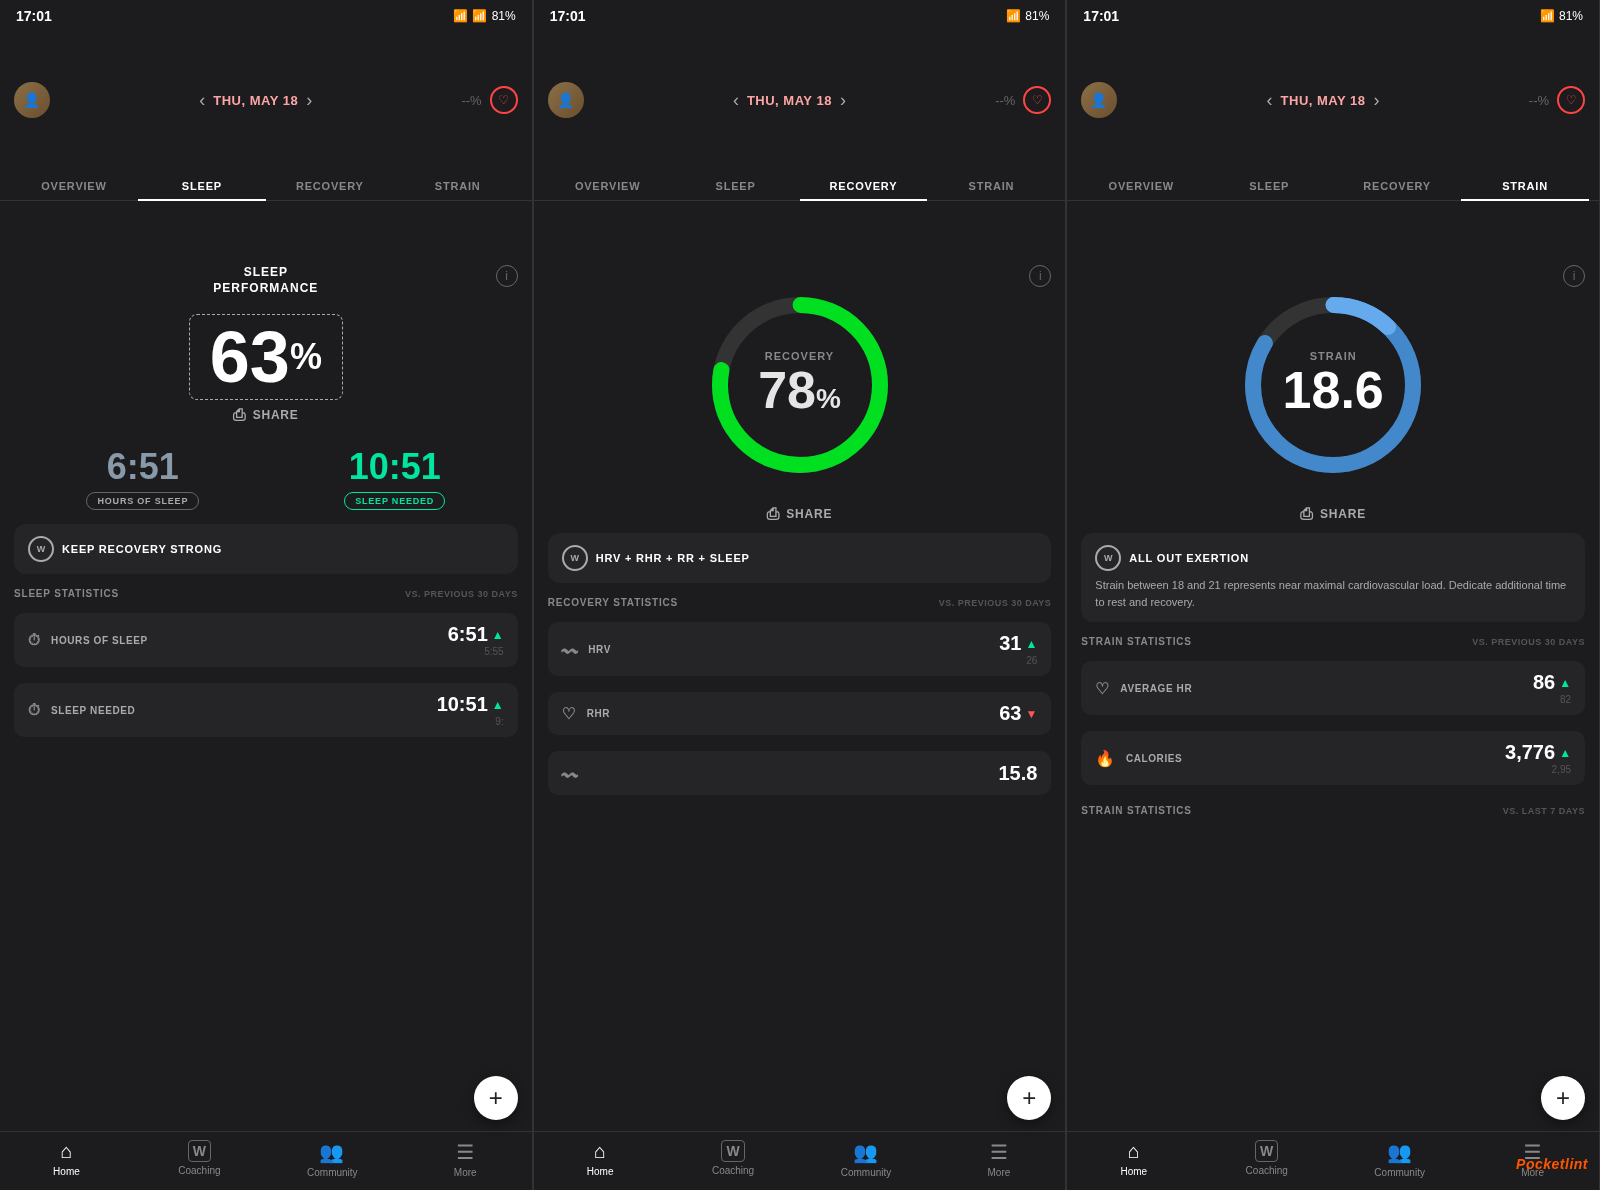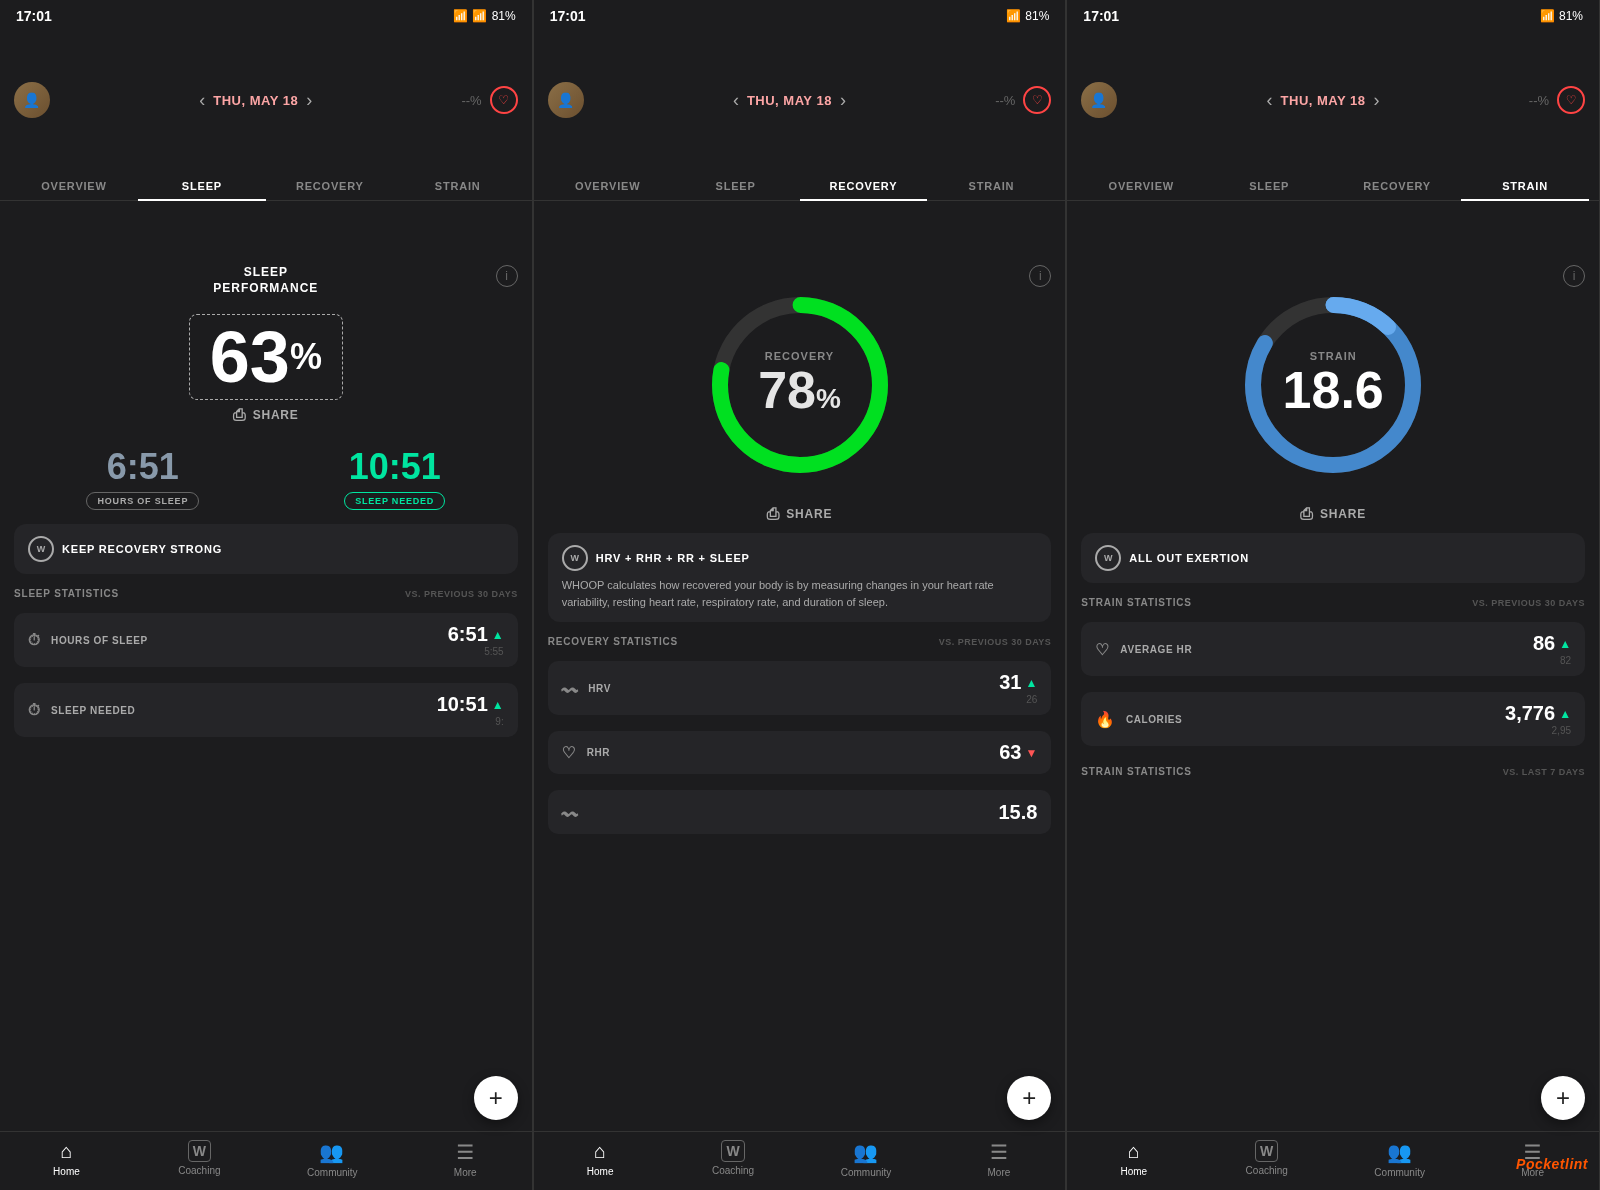--- a/index.html
+++ b/index.html
@@ -642,7 +642,6 @@
         <div class="whoop-logo">W</div>
         <span class="coach-title">HRV + RHR + RR + SLEEP</span>
       </div>
-      <div class="coach-body">WHOOP calculates how recovered your body is by measuring changes in your heart rate variability, resting heart rate, respiratory rate, and duration of sleep.</div>
     </div>
 
     <div class="stats-header">

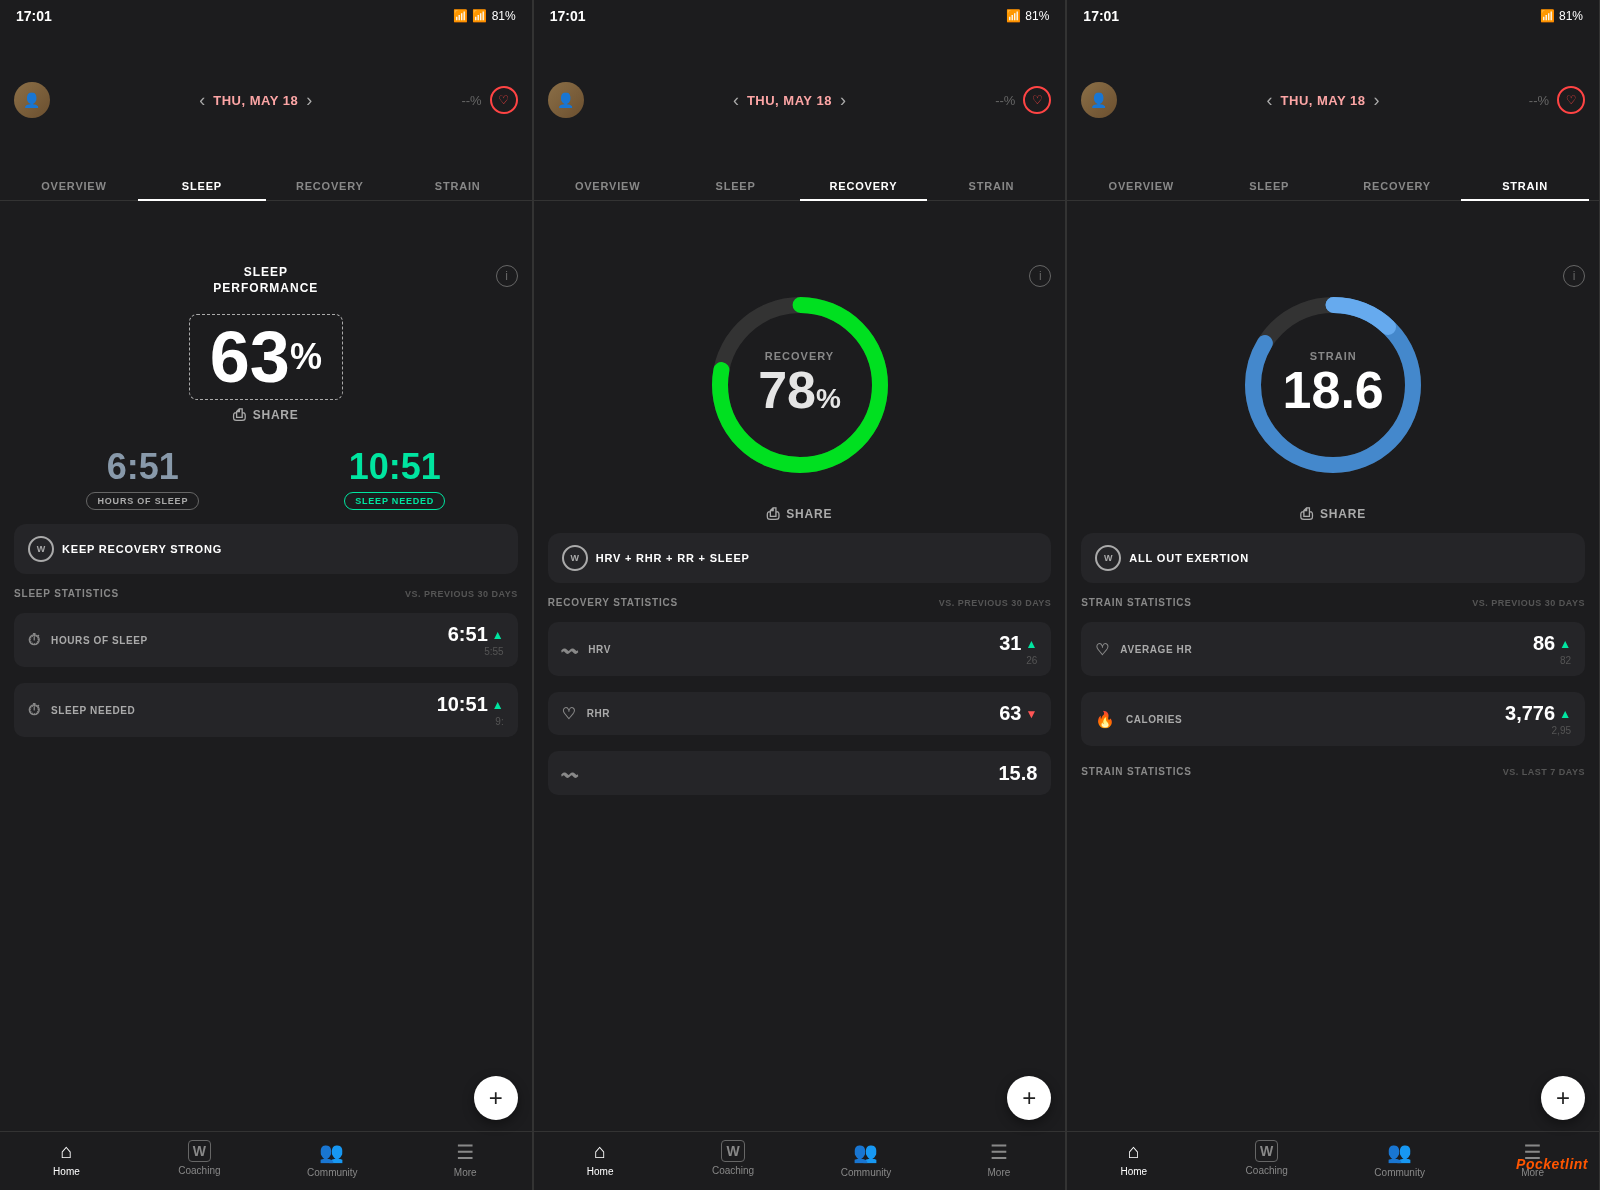--- a/index.html
+++ b/index.html
@@ -775,6 +775,7 @@
         <div class="whoop-logo">W</div>
         <span class="coach-title">ALL OUT EXERTION</span>
       </div>
+      <div class="coach-body">Strain between 18 and 21 represents near maximal cardiovascular load. Dedicate additional time to rest and recovery.</div>
     </div>
 
     <div class="stats-header">

